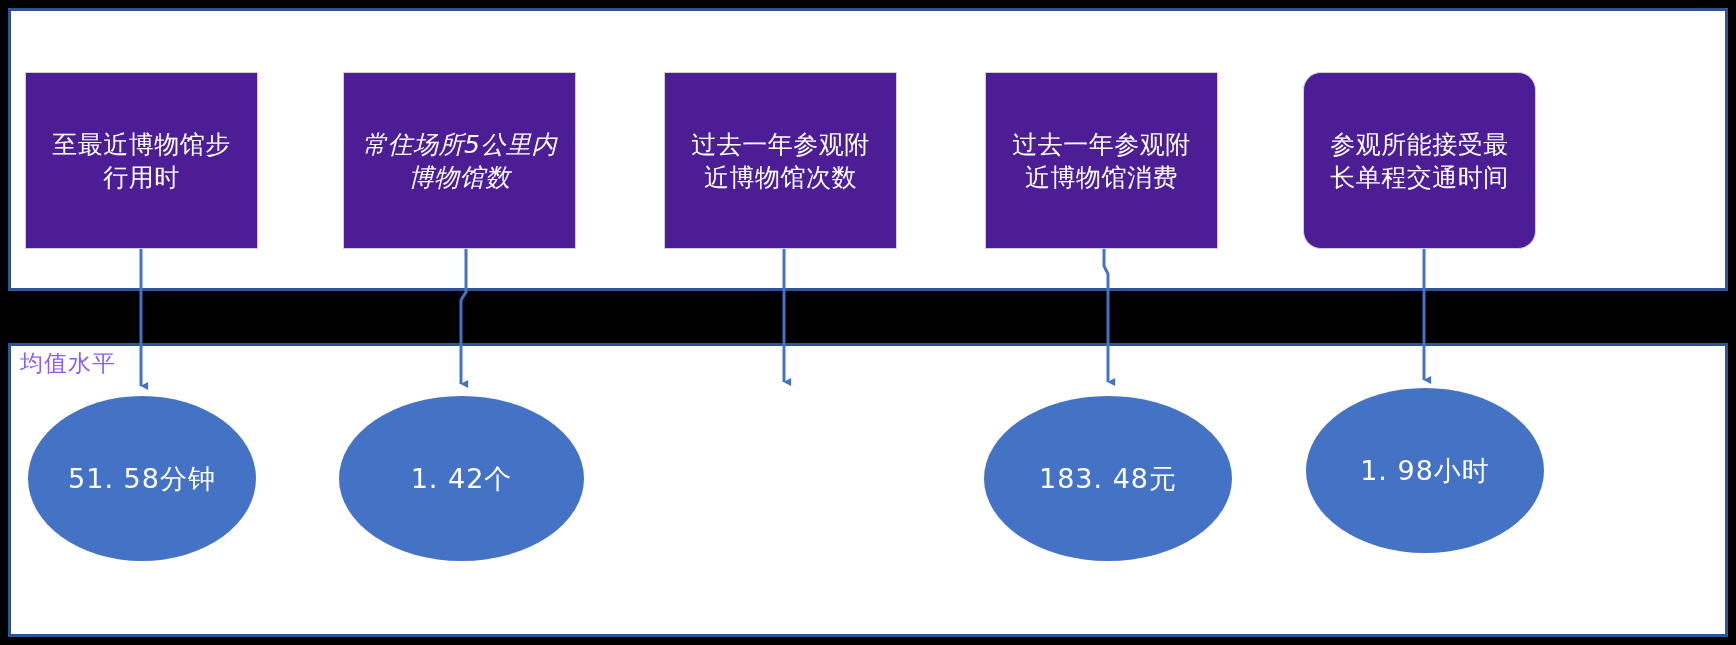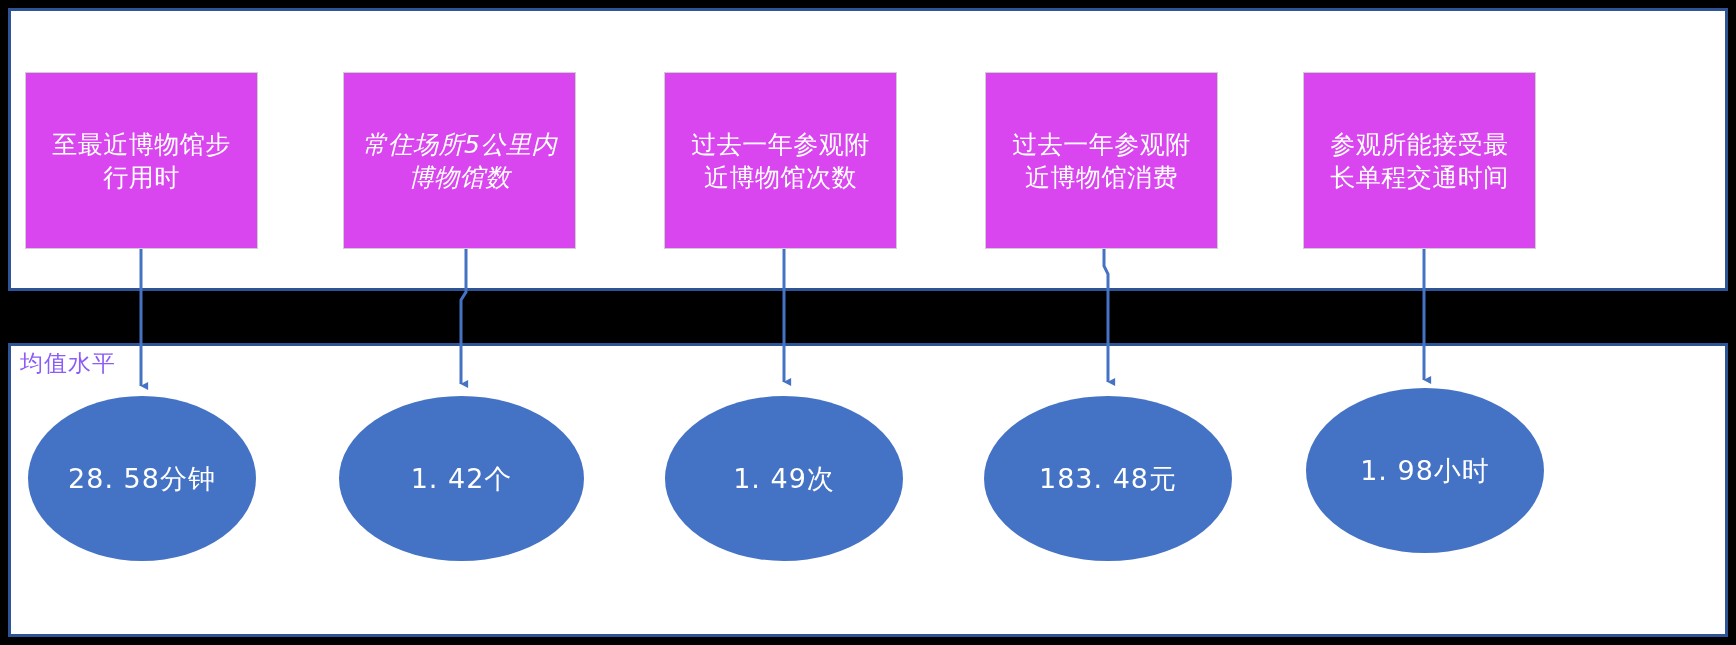--- a/index.html
+++ b/index.html
@@ -34,7 +34,7 @@
   
   .factor-box{
     position:absolute;
-    background:#d946ef;
+    background:#4c1d95;
     border:1px solid #cfcfcf;
     box-sizing:border-box;
     color:#ffffff;

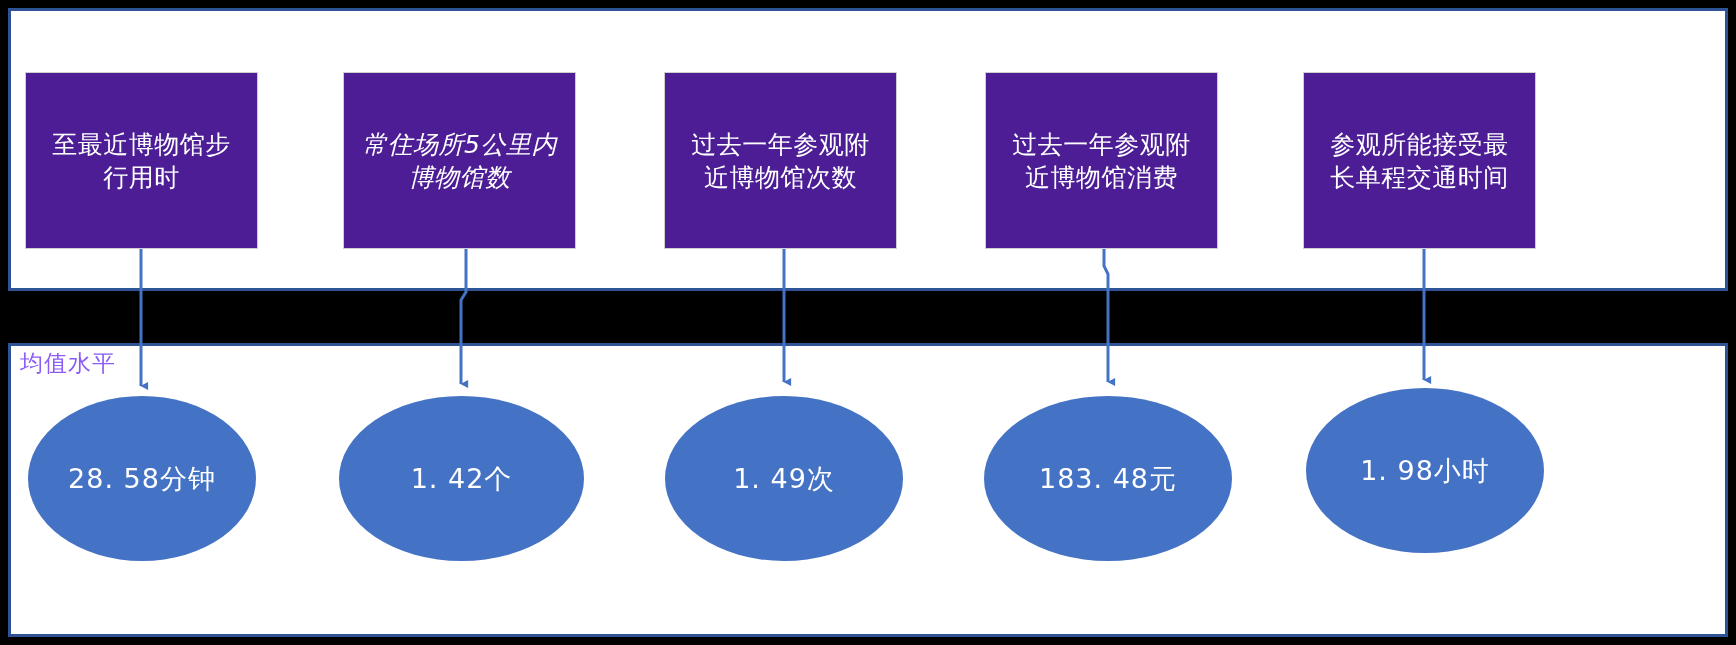--- a/index.html
+++ b/index.html
@@ -103,7 +103,7 @@
   <div class="factor-box" style="left:985px; top:72px; width:233px; height:177px;">过去一年参观附
 近博物馆消费</div>
 
-  <div class="factor-box" style="left:1303px;top:72px; width:233px; height:177px;">参观所能接受最
+  <div class="factor-box" style="left:1303px;top:72px; width:233px; height:177px;border-radius:18px;">参观所能接受最
 长单程交通时间</div>
 
   <div class="panel" id="panel-bottom"></div>

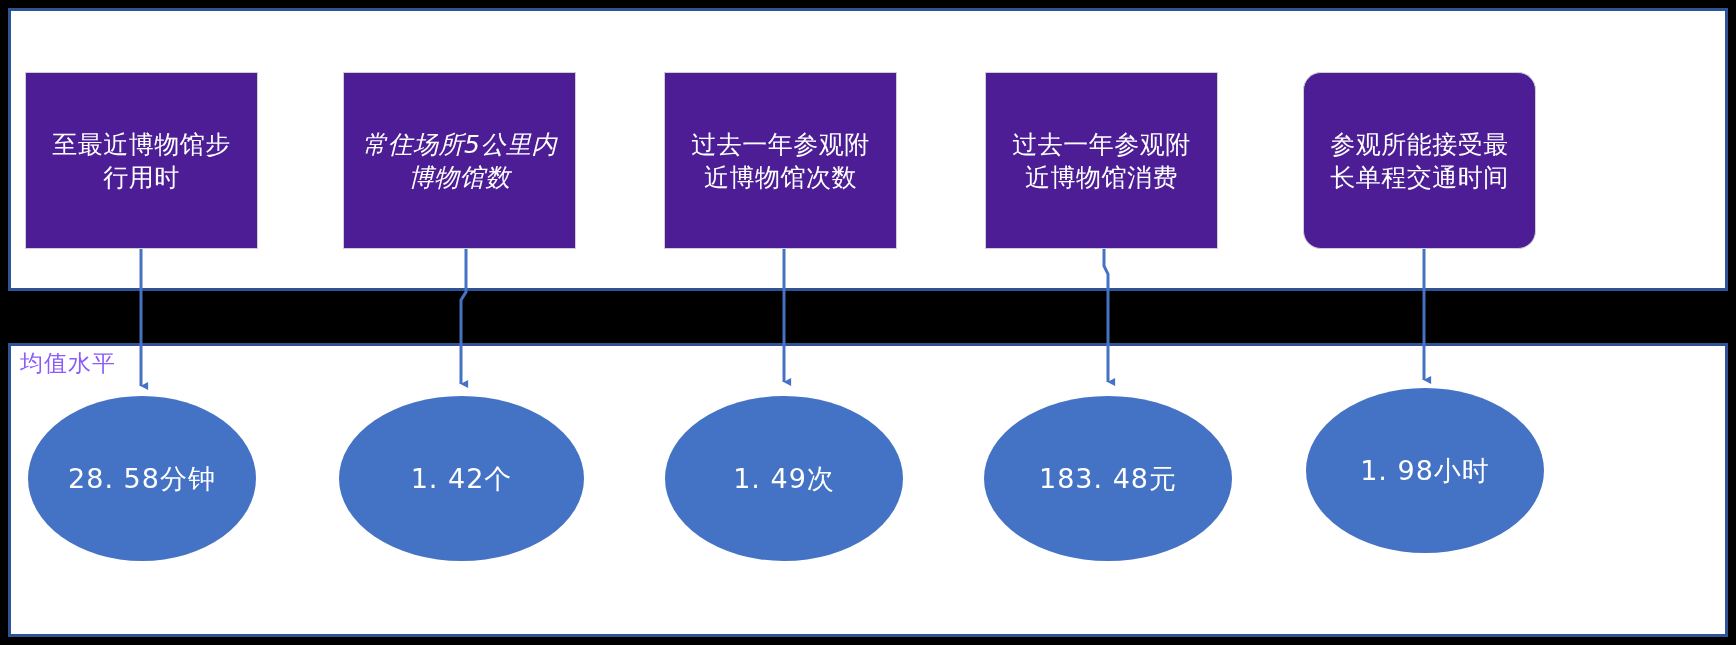--- a/index.html
+++ b/index.html
@@ -110,7 +110,7 @@
 
   <div id="mean-level-label">均值水平</div>
 
-  <div class="value-ellipse" style="left:28px;  top:396px; width:228px; height:165px;">28. 58分钟</div>
+  <div class="value-ellipse" style="left:28px;  top:396px; width:228px; height:165px;">51. 58分钟</div>
 
   <div class="value-ellipse" style="left:339px; top:396px; width:245px; height:165px;">1. 42个</div>
 

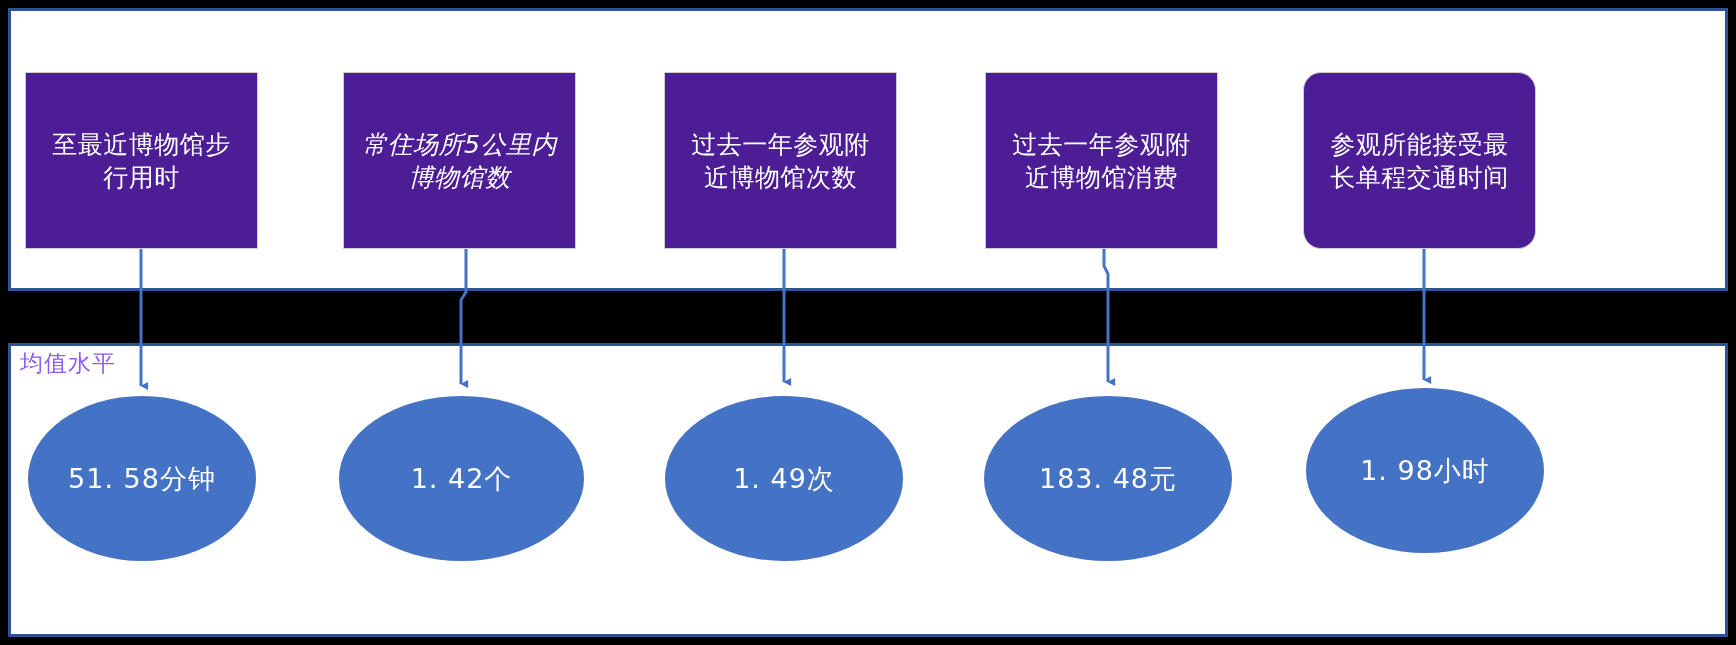--- a/index.html
+++ b/index.html
@@ -114,7 +114,6 @@
 
   <div class="value-ellipse" style="left:339px; top:396px; width:245px; height:165px;">1. 42个</div>
 
-  <div class="value-ellipse" style="left:665px; top:396px; width:238px; height:165px;">1. 49次</div>
 
   <div class="value-ellipse" style="left:984px; top:396px; width:248px; height:165px;">183. 48元</div>
 

